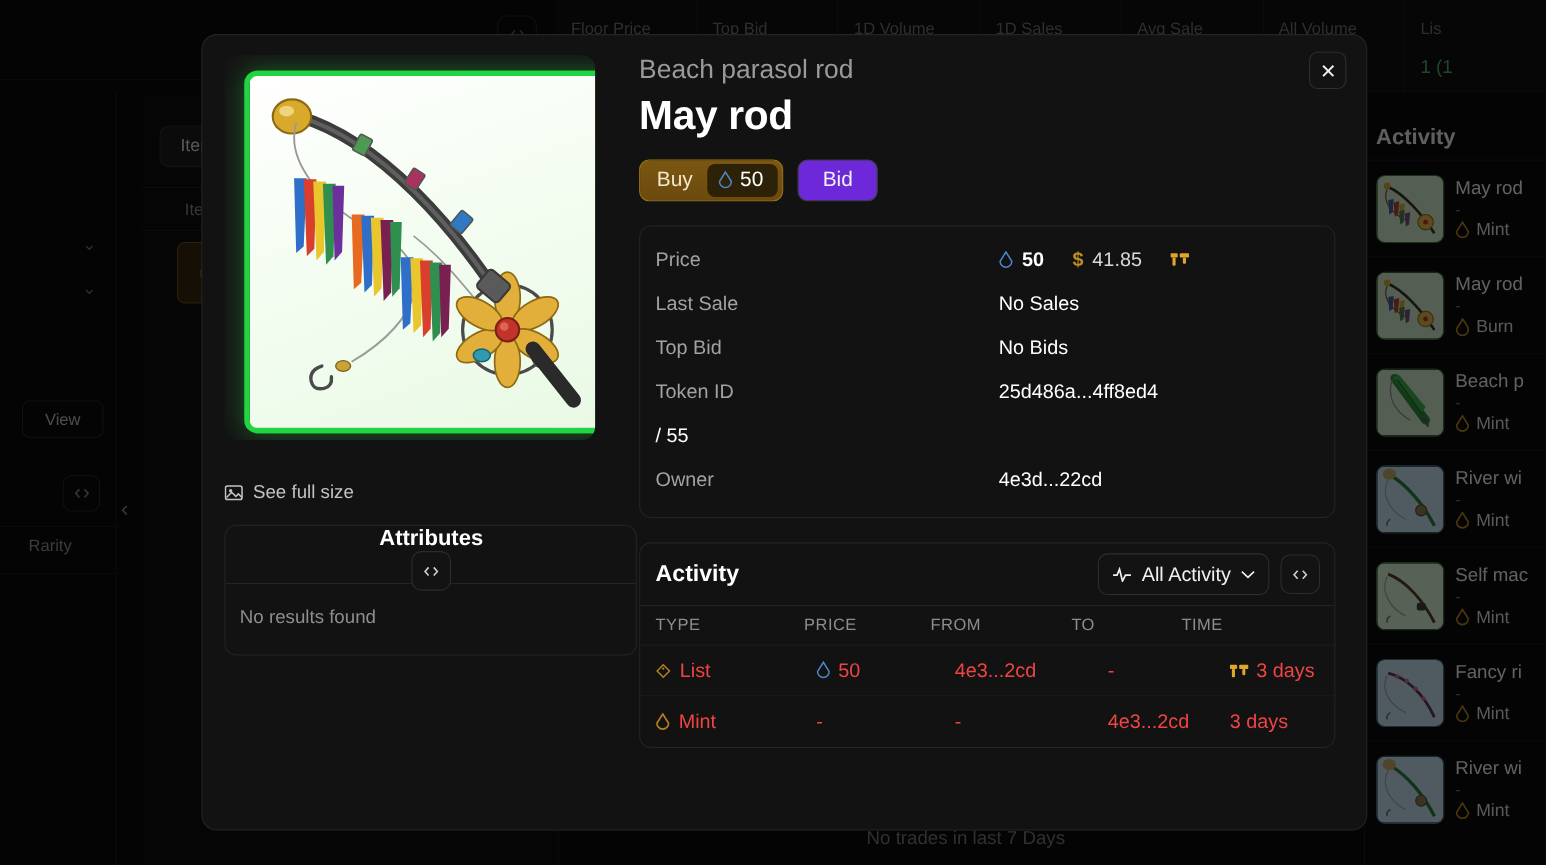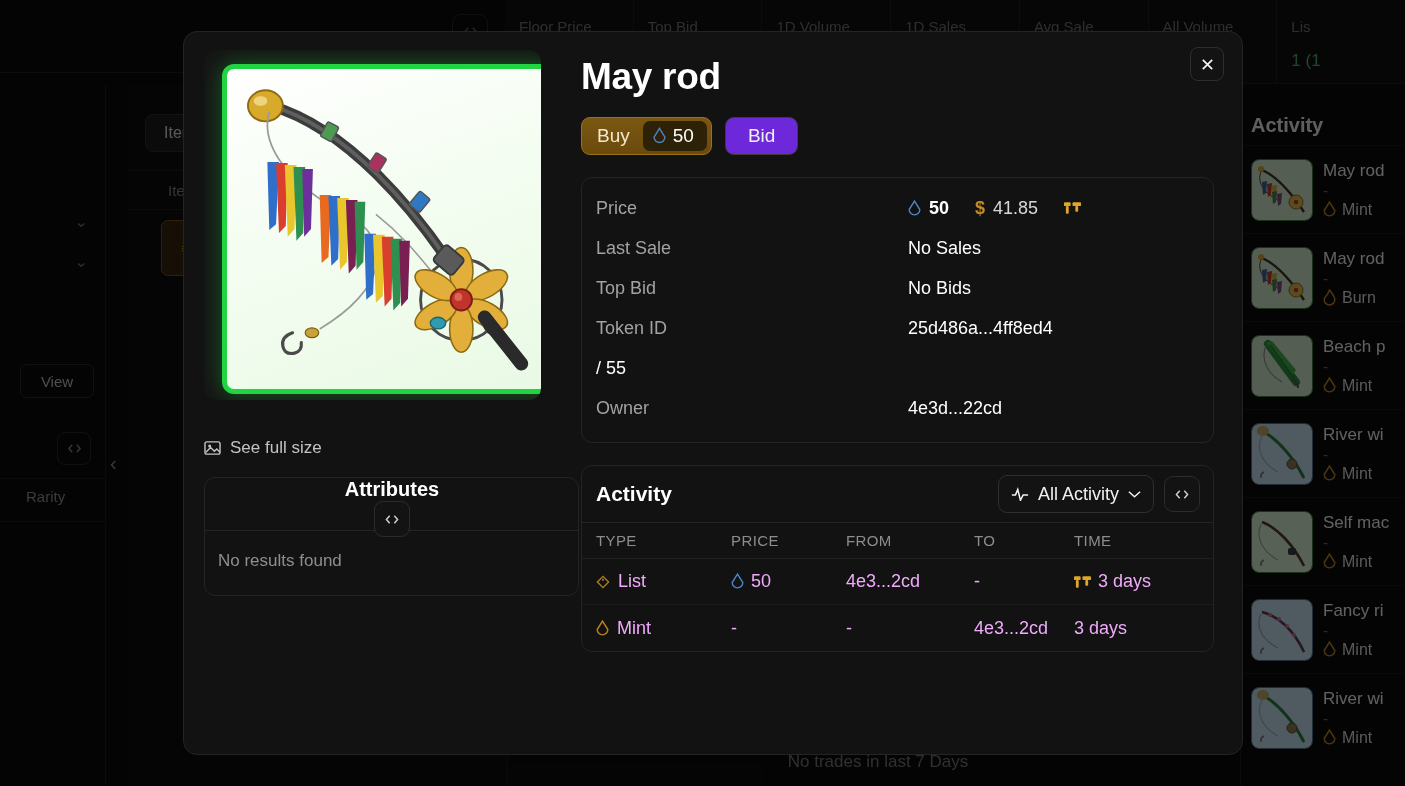--- a/index.html
+++ b/index.html
@@ -632,6 +632,7 @@
     </div>
 
     <div class="m-right">
+      <div class="m-sub">Beach parasol rod</div>
       <div class="m-title">May rod</div>
 
       <div class="buy-row">

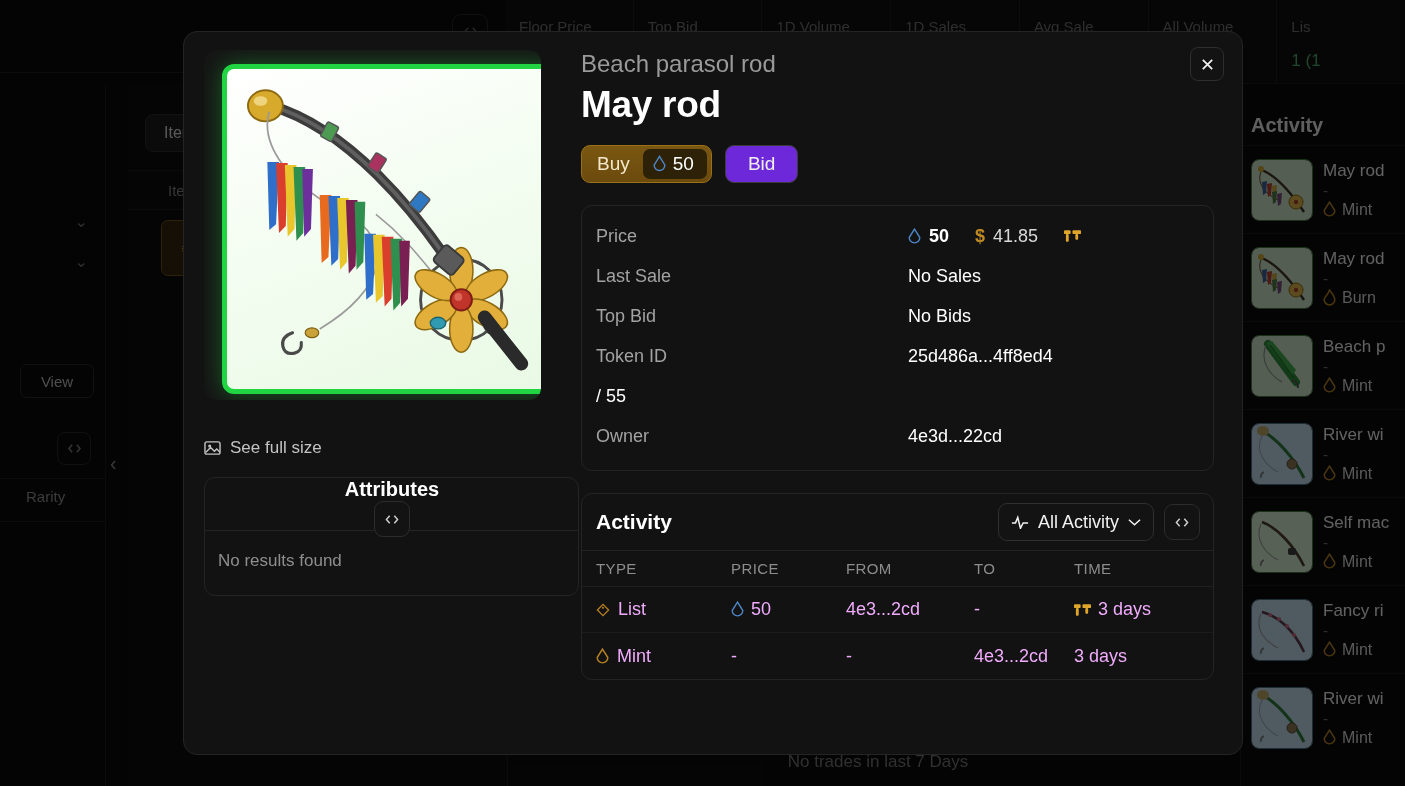--- a/index.html
+++ b/index.html
@@ -248,7 +248,7 @@
   }
   .at-row {
     display: flex; padding: 0 14px; height: 46px; align-items: center;
-    border-bottom: 1px solid #1c1c1c; color: #f0abfc; font-size: 18px;
+    border-bottom: 1px solid #1c1c1c; color: #ef4444; font-size: 18px; gap: 11px;
   }
   .at-row:last-child { border-bottom: none; }
   .c-type { width: 135px; flex: none; display: flex; align-items: center; gap: 8px; }

